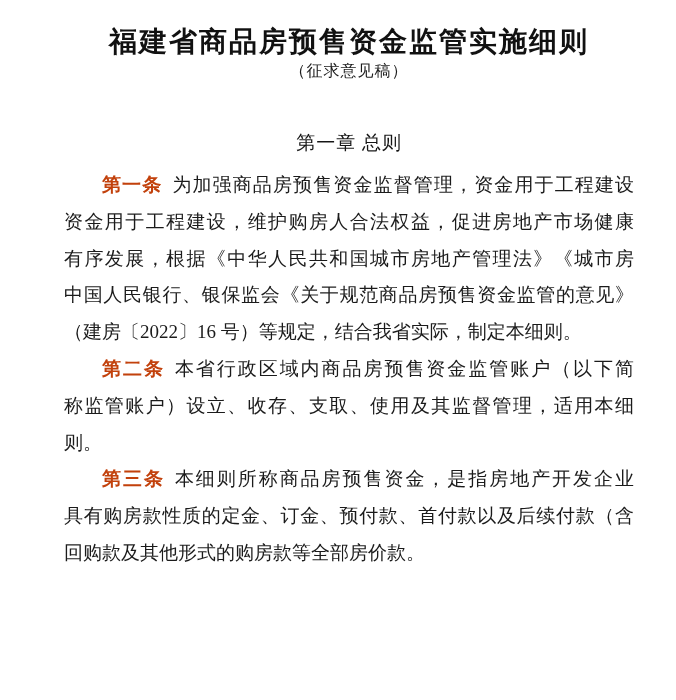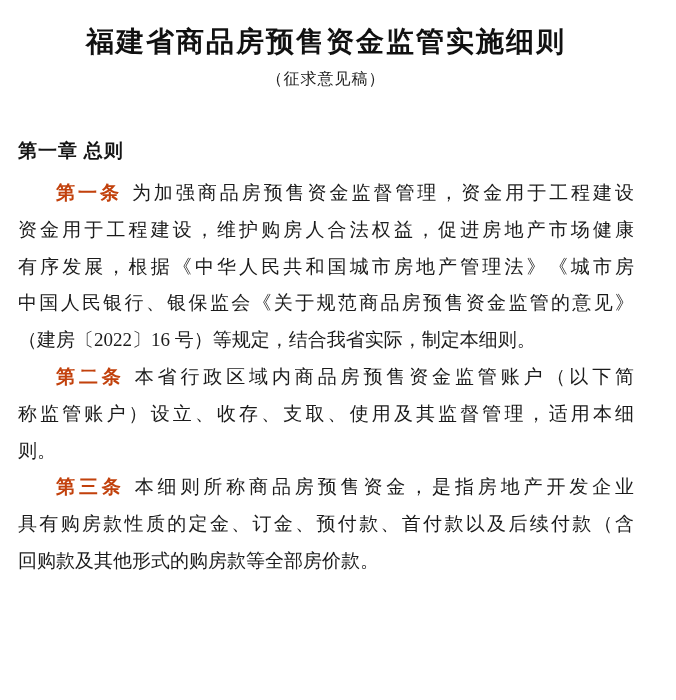--- a/index.html
+++ b/index.html
@@ -18,7 +18,7 @@
     box-sizing: border-box;
     width: 676px;
     height: 700px;
-    padding: 26px 42px 0 18px;
+    padding: 26px 42px 0 64px;
     background: #ffffff;
   }
   .doc-title {

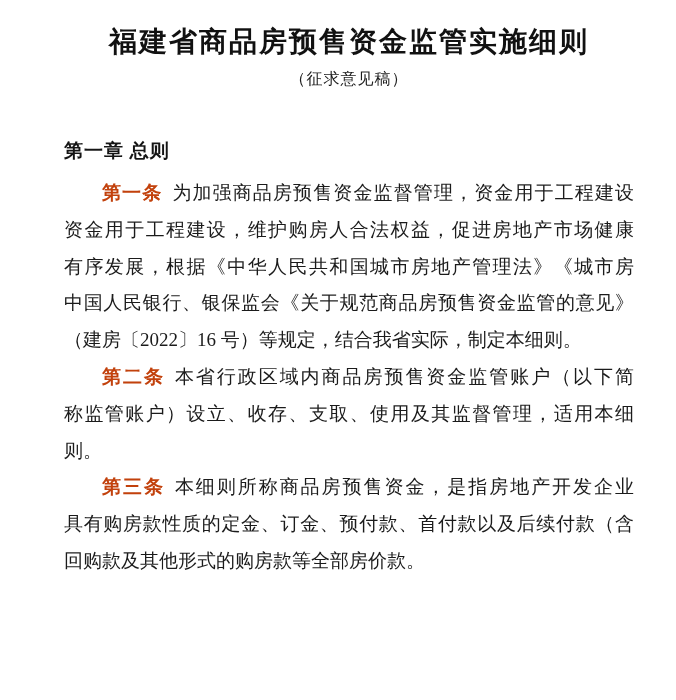--- a/index.html
+++ b/index.html
@@ -34,7 +34,7 @@
     text-align: center;
     font-size: 16px;
     line-height: 20px;
-    margin-top: 11px;
+    margin-top: 3px;
     letter-spacing: 1px;
     color: #1b1b1b;
   }

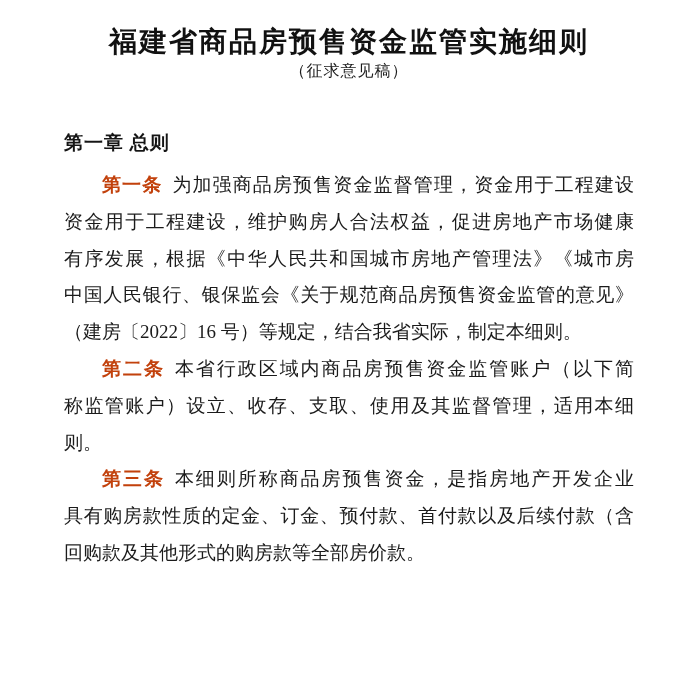--- a/index.html
+++ b/index.html
@@ -39,10 +39,10 @@
     color: #1b1b1b;
   }
   .chapter-heading {
-    text-align: left;
+    text-align: center;
     font-size: 19px;
     line-height: 22px;
-    font-weight: bold;
+    font-weight: normal;
     margin-top: 51px;
     letter-spacing: 1px;
     color: #151515;

